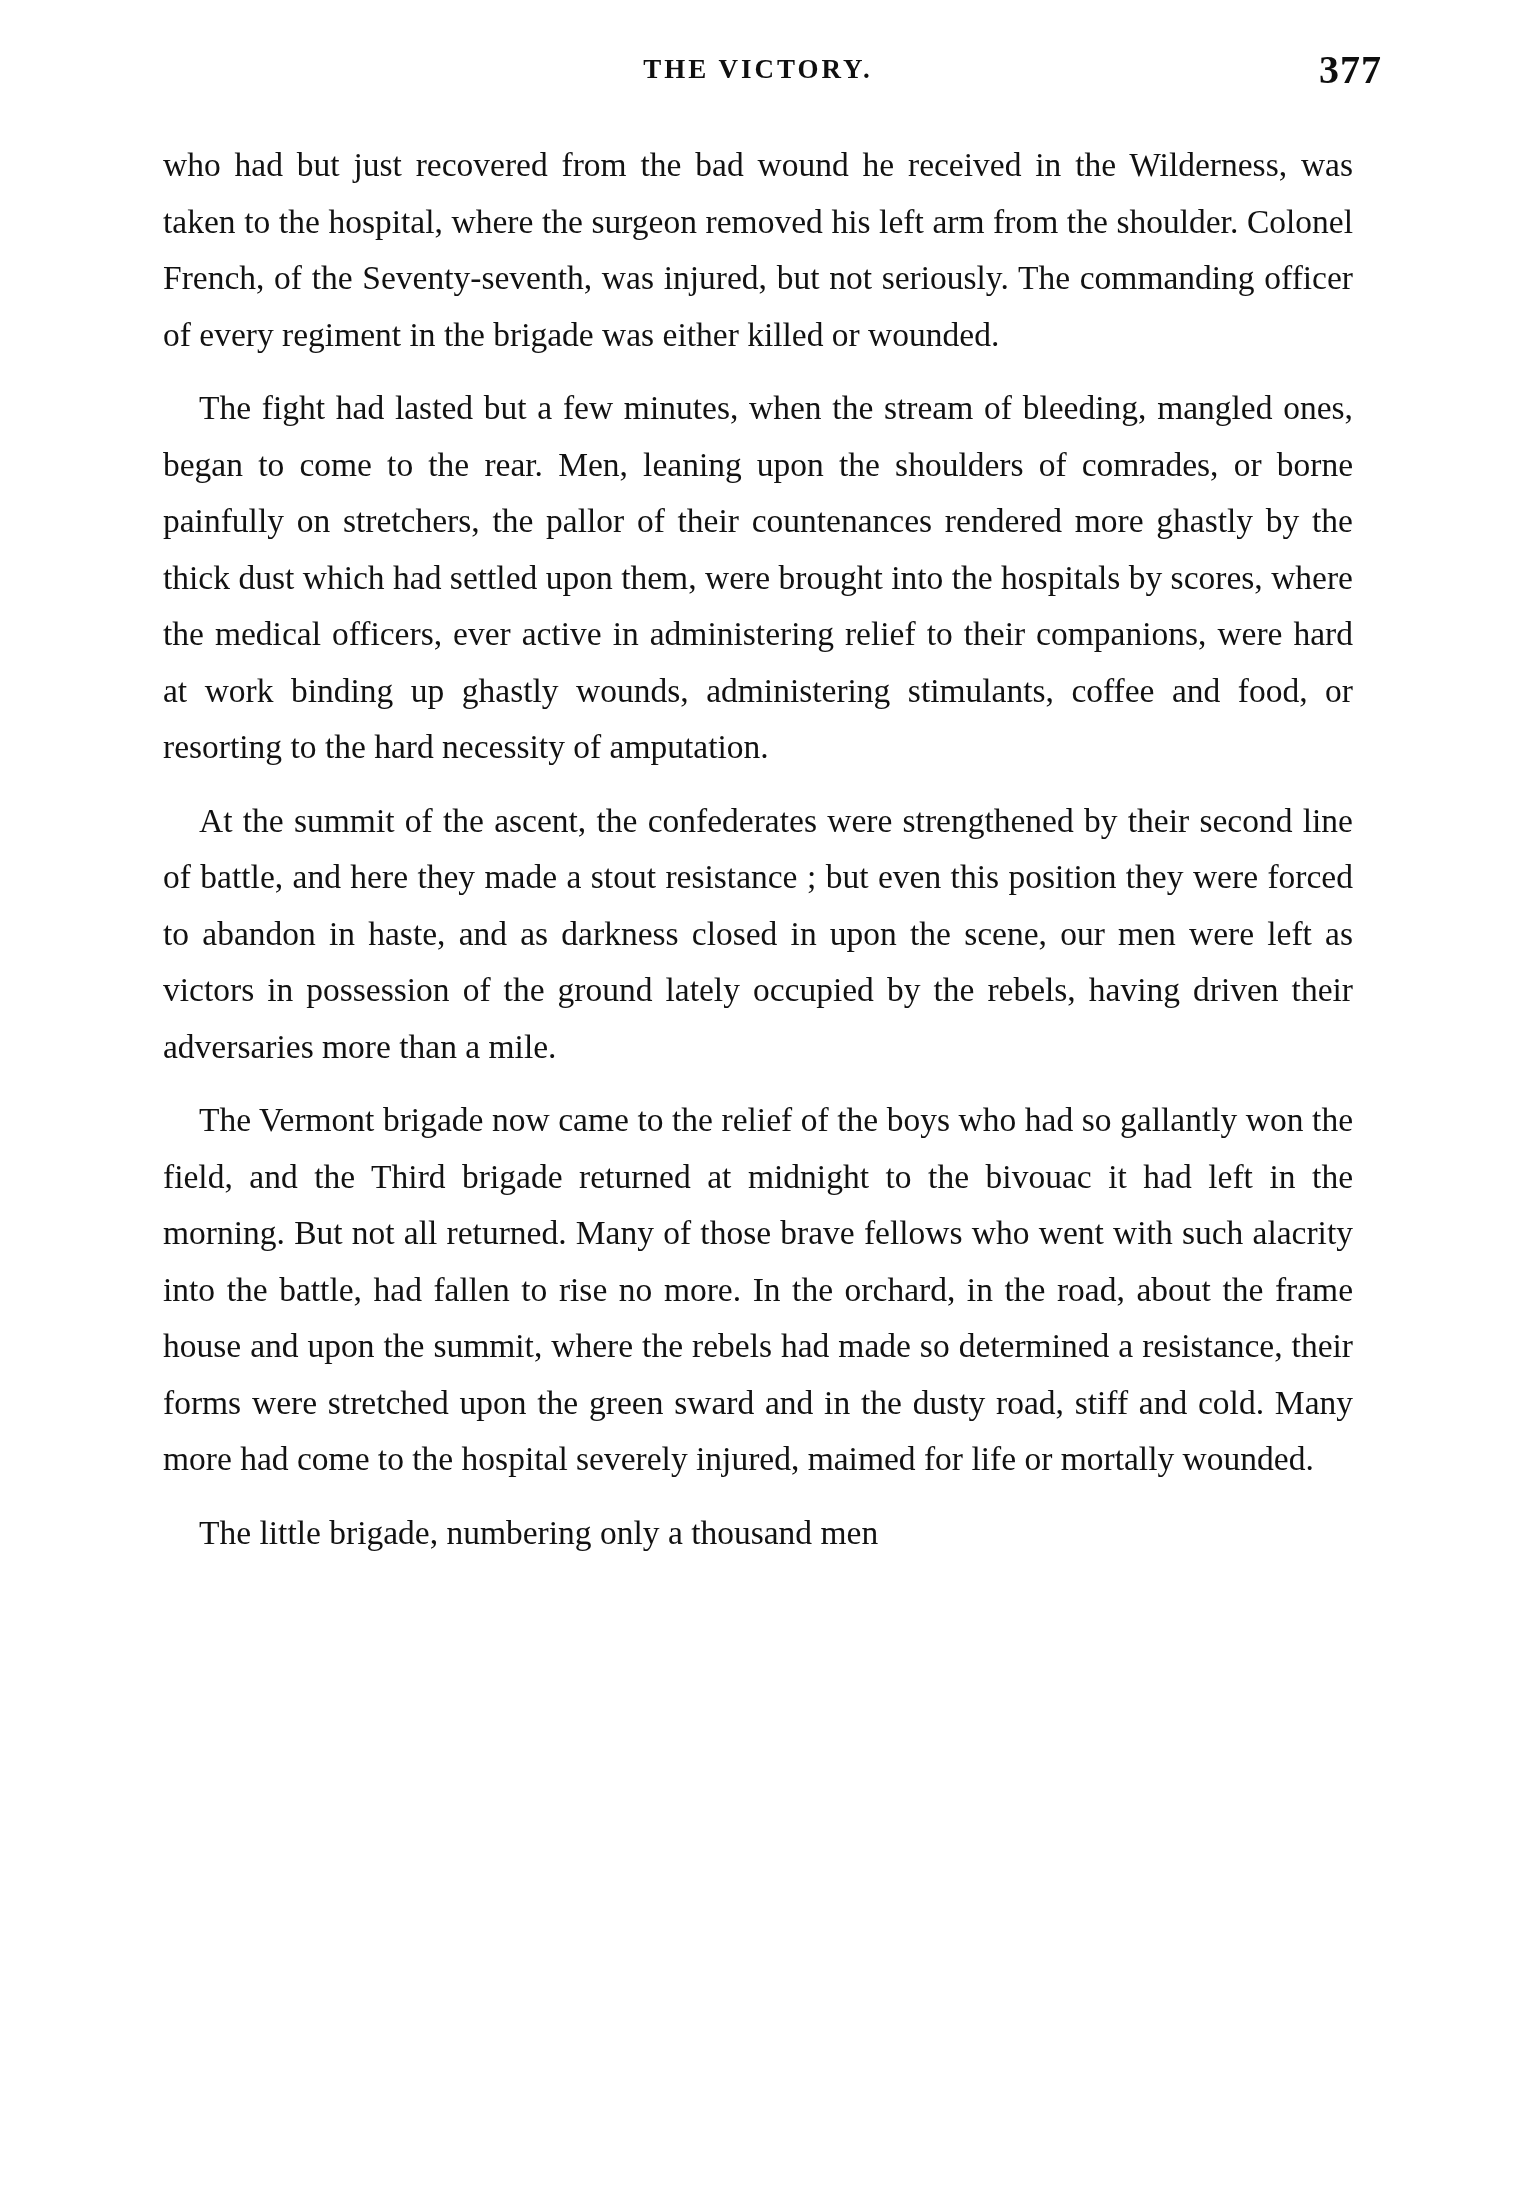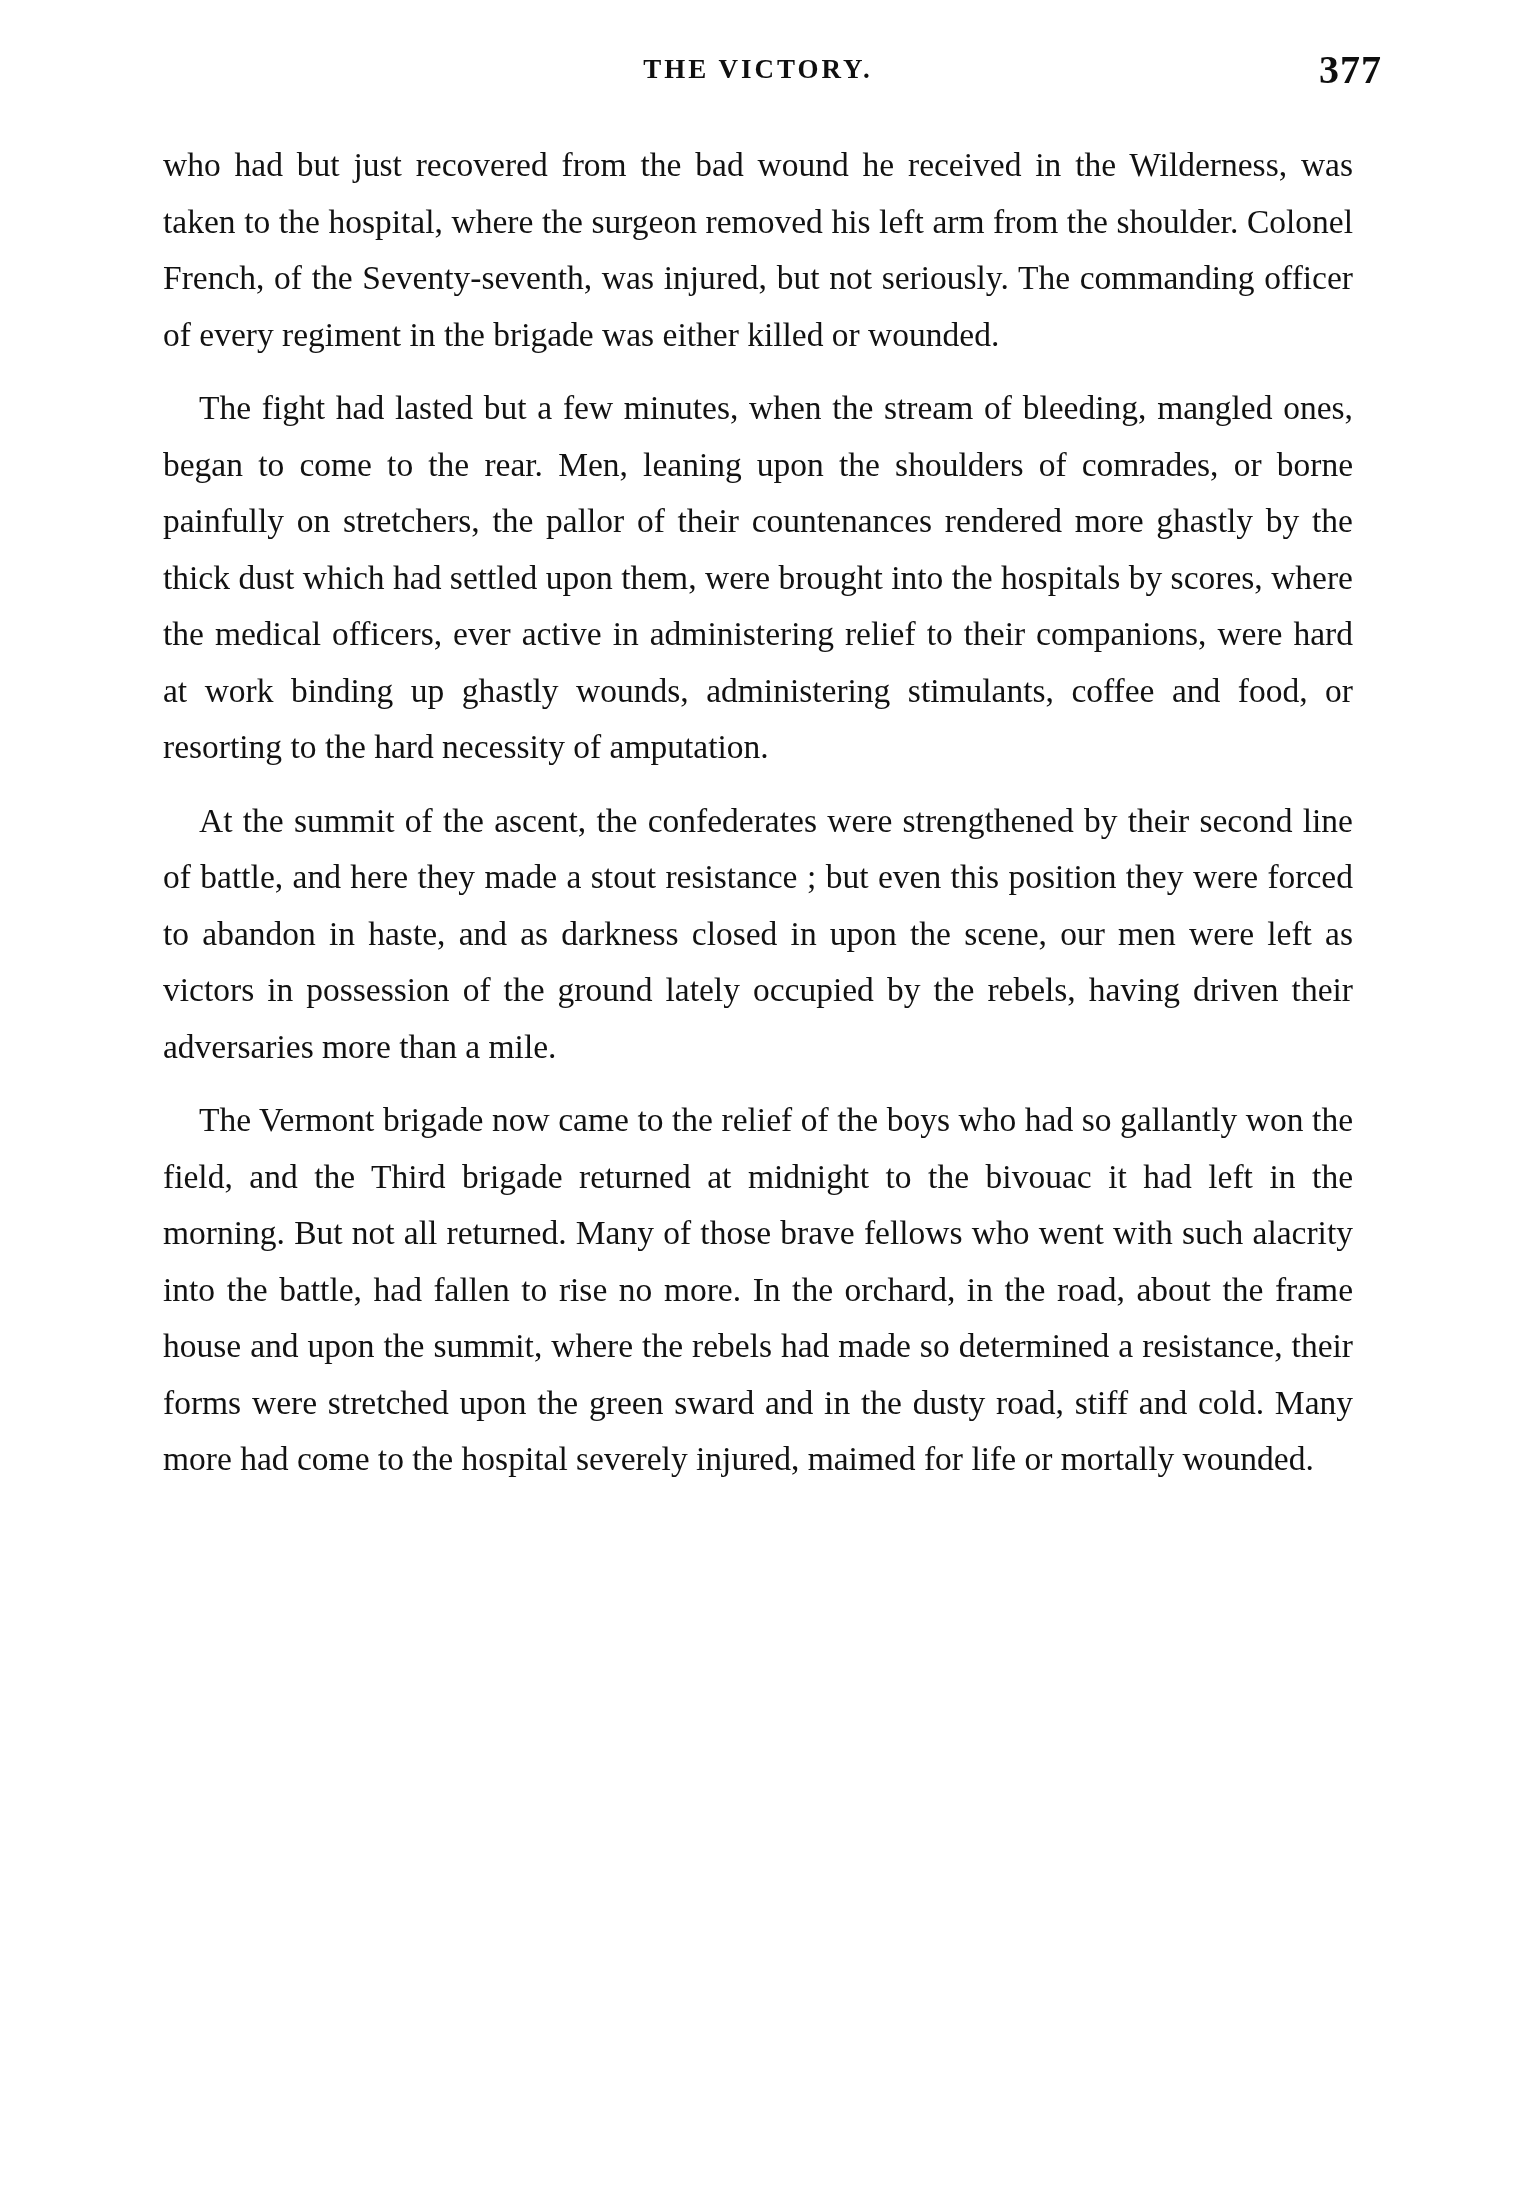--- a/index.html
+++ b/index.html
@@ -84,6 +84,7 @@
     <p class="para">The fight had lasted but a few minutes, when the stream of bleeding, mangled ones, began to come to the rear. Men, leaning upon the shoulders of comrades, or borne painfully on stretchers, the pallor of their countenances rendered more ghastly by the thick dust which had settled upon them, were brought into the hospitals by scores, where the medical officers, ever active in administering relief to their companions, were hard at work binding up ghastly wounds, administering stimulants, coffee and food, or resorting to the hard necessity of amputation.</p>
     <p class="para">At the summit of the ascent, the confederates were strengthened by their second line of battle, and here they made a stout resistance ; but even this position they were forced to abandon in haste, and as darkness closed in upon the scene, our men were left as victors in possession of the ground lately occupied by the rebels, having driven their adversaries more than a mile.</p>
     <p class="para">The Vermont brigade now came to the relief of the boys who had so gallantly won the field, and the Third brigade returned at midnight to the bivouac it had left in the morning.  But not all returned.  Many of those brave fellows who went with such alacrity into the battle, had fallen to rise no more.  In the orchard, in the road, about the frame house and upon the summit, where the rebels had made so determined a resistance, their forms were stretched upon the green sward and in the dusty road, stiff and cold. Many more had come to the hospital severely injured, maimed for life or mortally wounded.</p>
+    <p class="para last-open">The little brigade, numbering only a thousand men</p>
   </div>
 
 </div>

